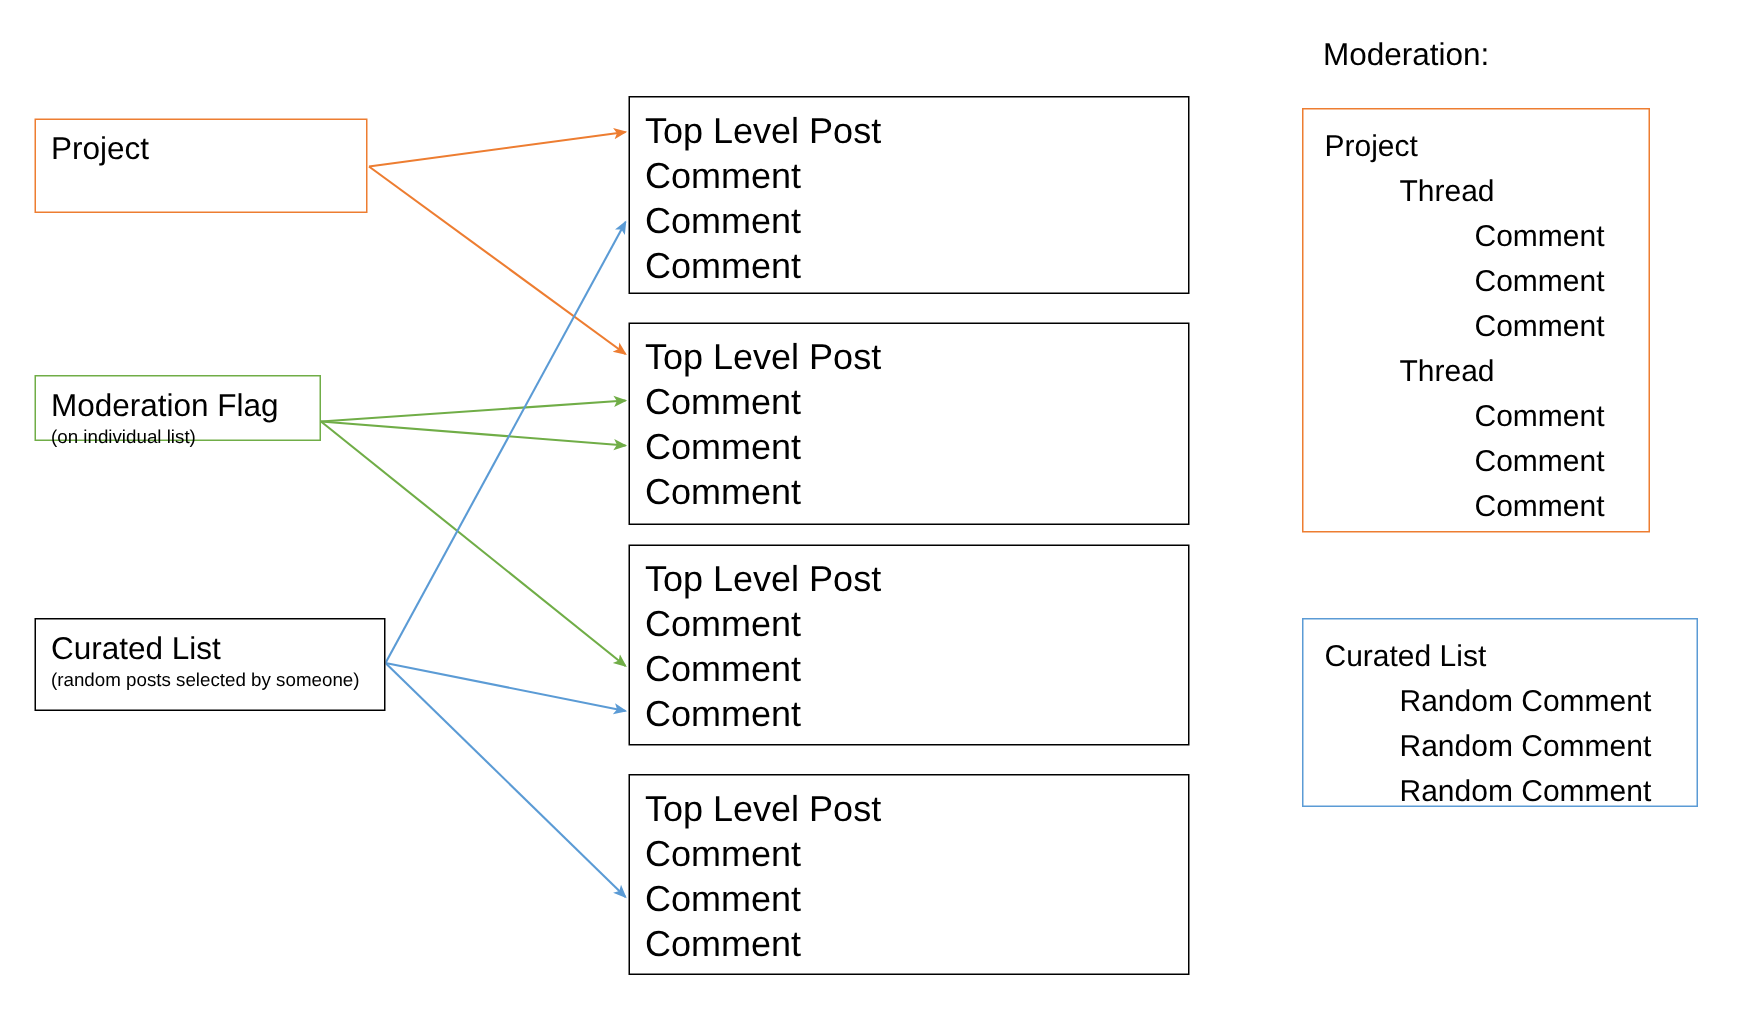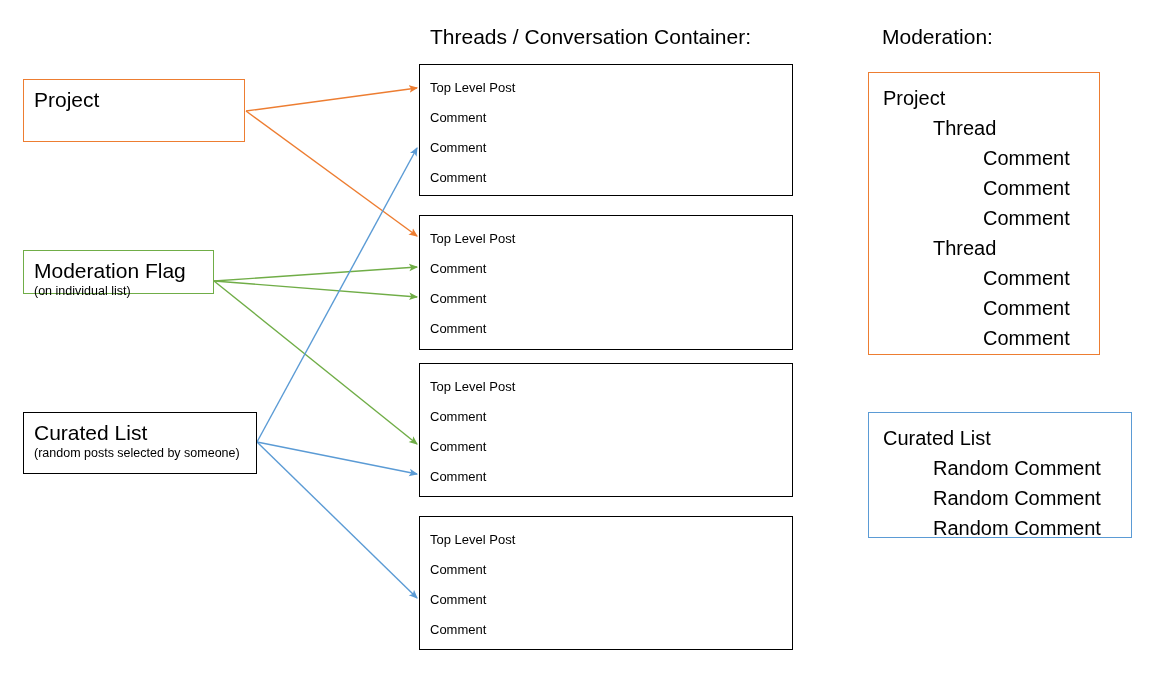--- a/index.html
+++ b/index.html
@@ -116,7 +116,6 @@
       </g>
   </svg>
 
-  <div class="abs section-heading" style="left:430px; top:24px;">Threads / Conversation Container:</div>
 
   <div class="abs section-heading" style="left:882px; top:24px;">Moderation:</div>
 

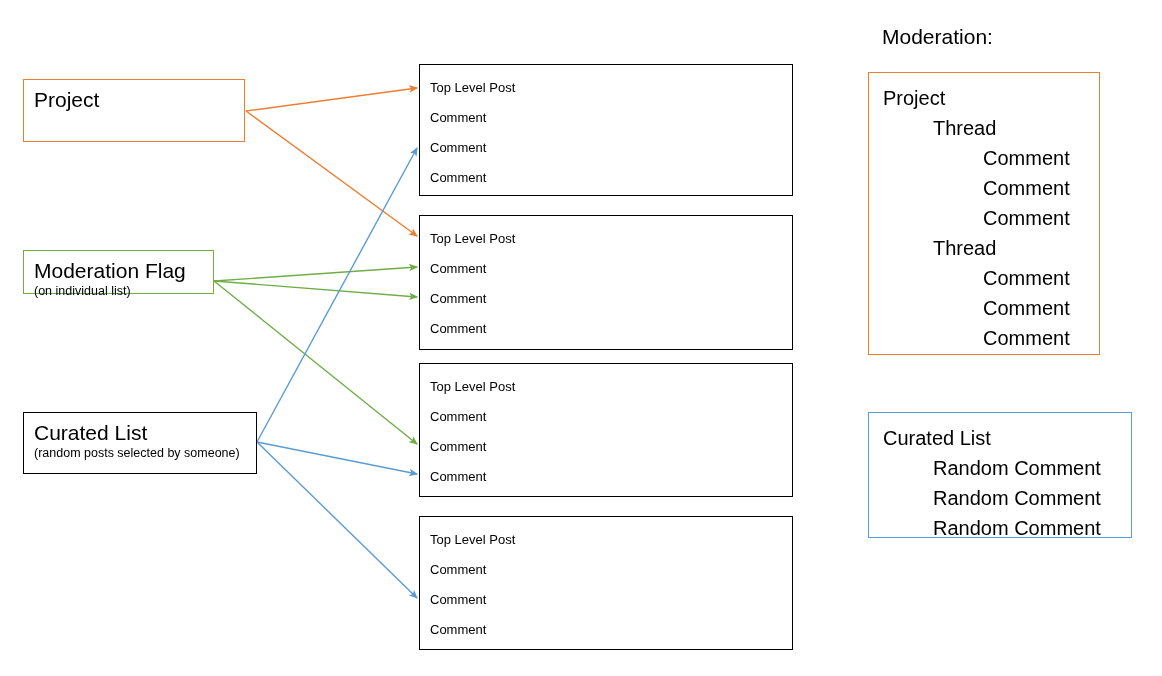--- a/index.html
+++ b/index.html
@@ -57,7 +57,7 @@
     padding: 8px 0 6px 10px;
   }
   .thread-line {
-    font-size: 13px;
+    font-size: 24px;
     line-height: 30px;
     white-space: nowrap;
   }

